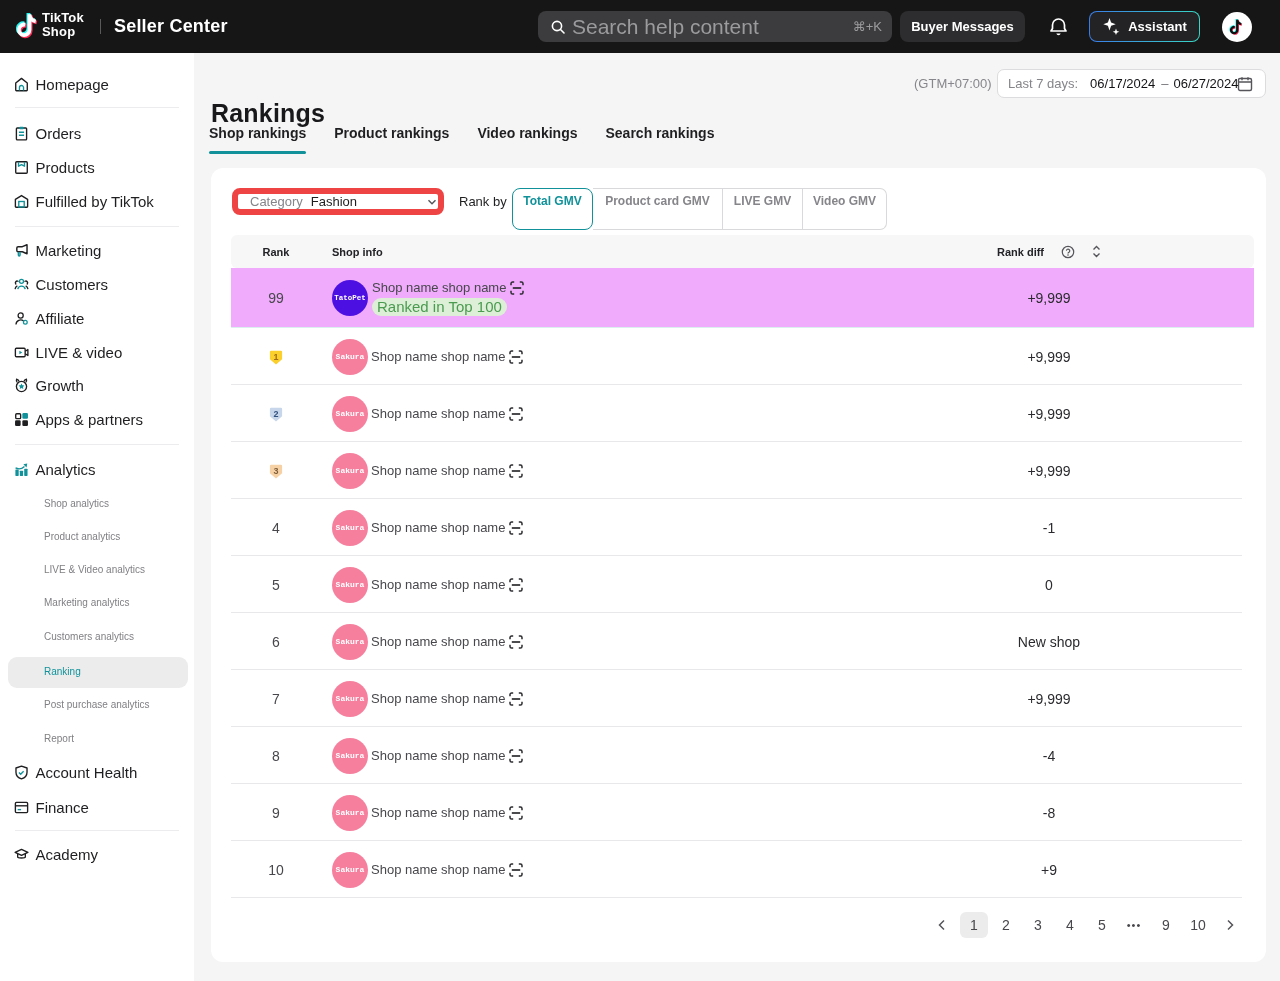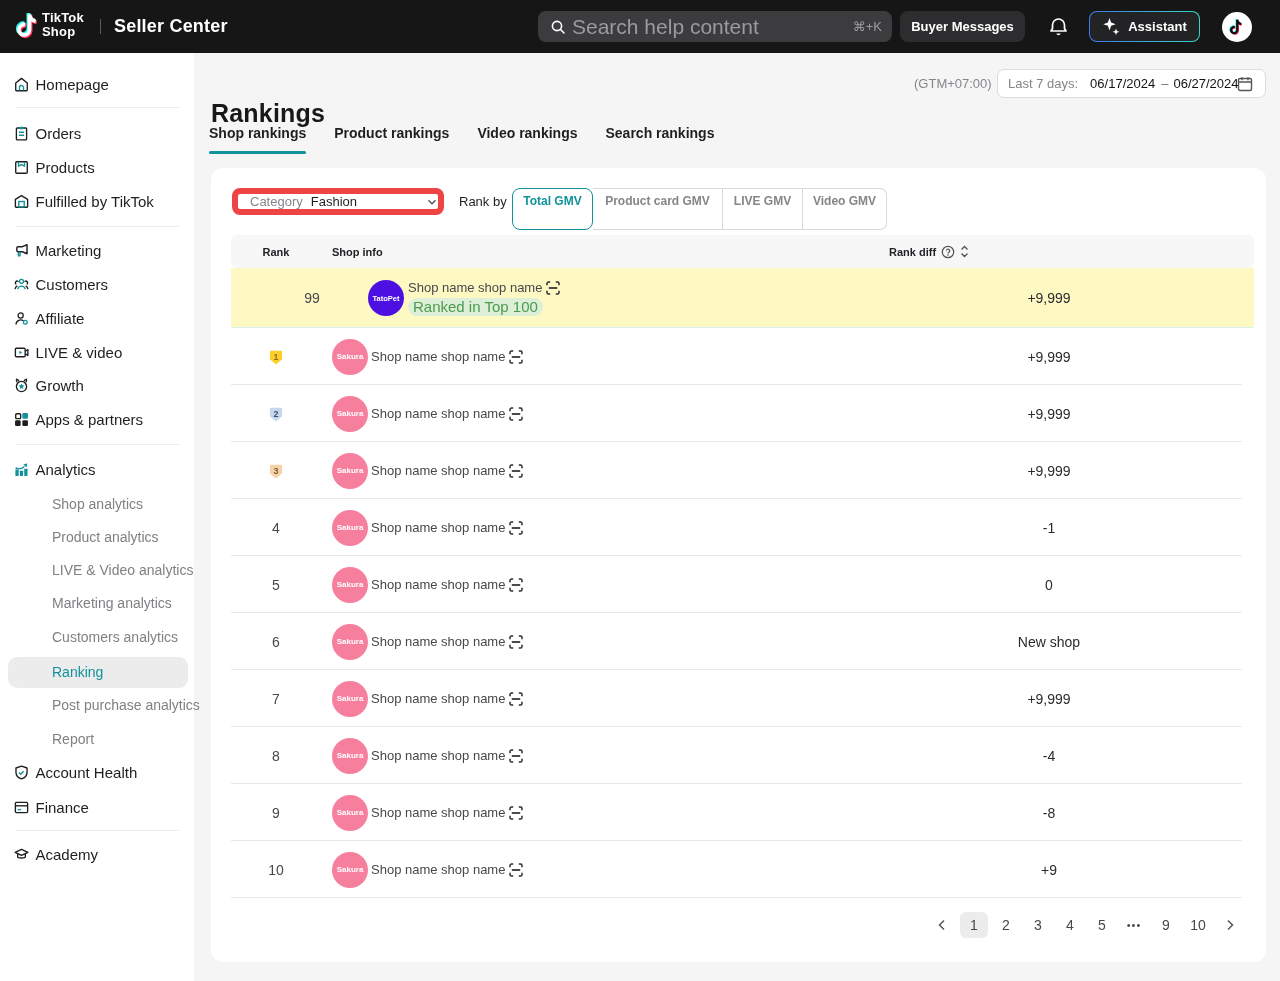--- a/index.html
+++ b/index.html
@@ -290,7 +290,7 @@
         <div class="c-info">Shop info
           <svg width="14" height="14" viewBox="0 0 14 14" style="margin-left:6px; visibility:hidden"></svg>
         </div>
-        <div class="c-diff" style="display:flex; align-items:center; gap:5px;">
+        <div class="c-diff" style="display:flex; align-items:center; justify-content:center; gap:17px;">
           <span>Rank diff</span>
           <svg width="14" height="14" viewBox="0 0 14 14">
               <circle cx="7" cy="7" r="5.7" fill="none" stroke="#55555a" stroke-width="1.2"></circle>

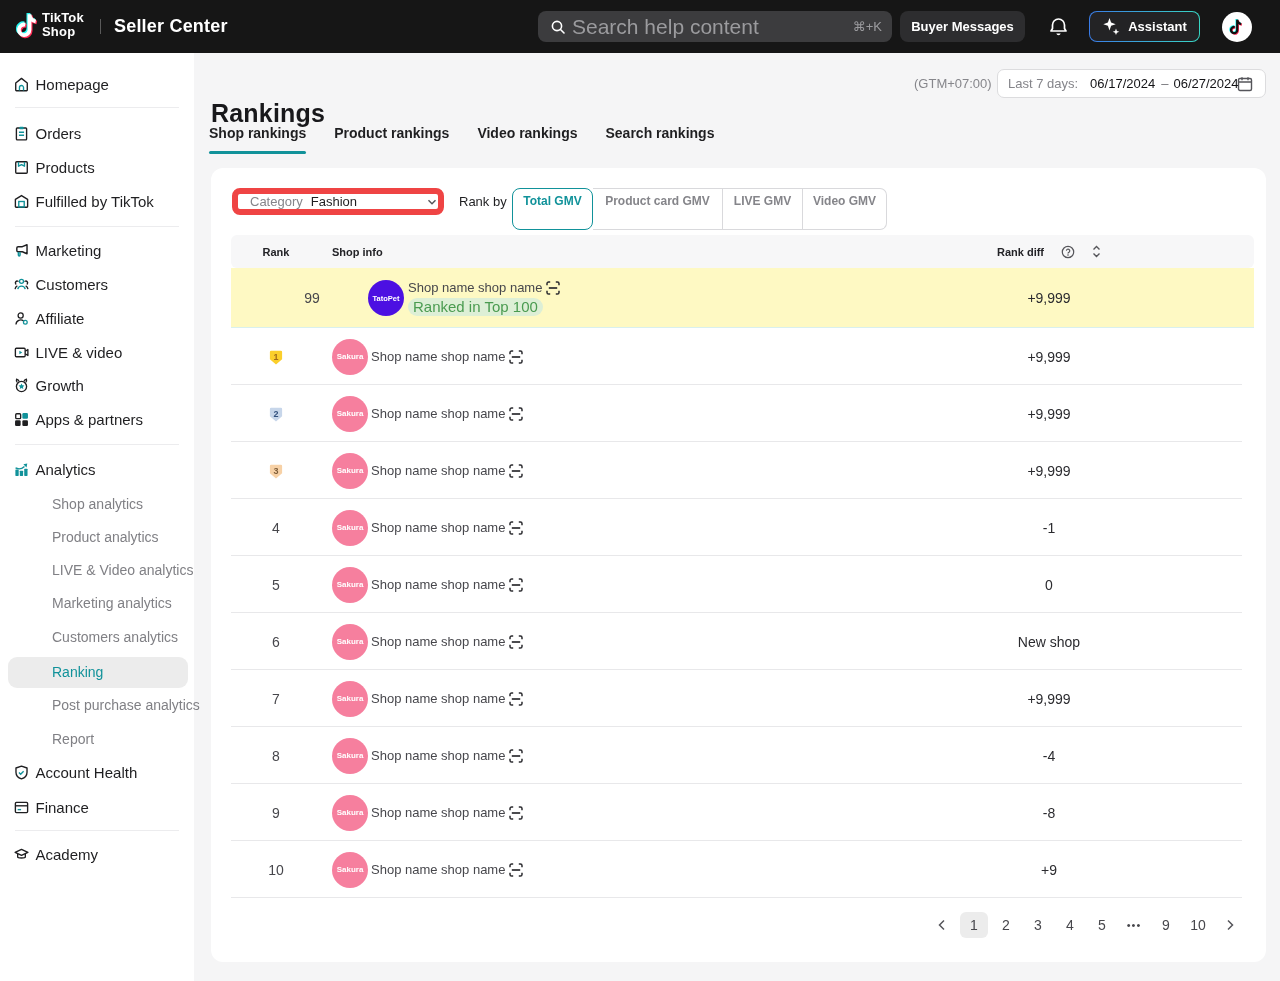--- a/index.html
+++ b/index.html
@@ -60,7 +60,7 @@
 .c-info { flex:1; padding-left:11px; display:flex; align-items:center; }
 .c-diff { width:320px; text-align:center; flex:none; margin-right:45px; }
 .row { height:57px; display:flex; align-items:center; position:relative; font-size:13px; color:#47474c; } .row::after { content:""; position:absolute; left:0; right:12px; bottom:0; height:1px; background:#e8e8ea; }
-.row.hl { height:60px; background:#fef9c3;padding-left:36px; } .row.hl::after { background:#d9f0ee; right:0; }
+.row.hl { height:60px; background:#f0abfc; } .row.hl::after { background:#d9f0ee; right:0; }
 
 .av { width:36px; height:36px; border-radius:50%; flex:none; display:flex; align-items:center; justify-content:center; }
 .av.pink { background:#f67f9e; }

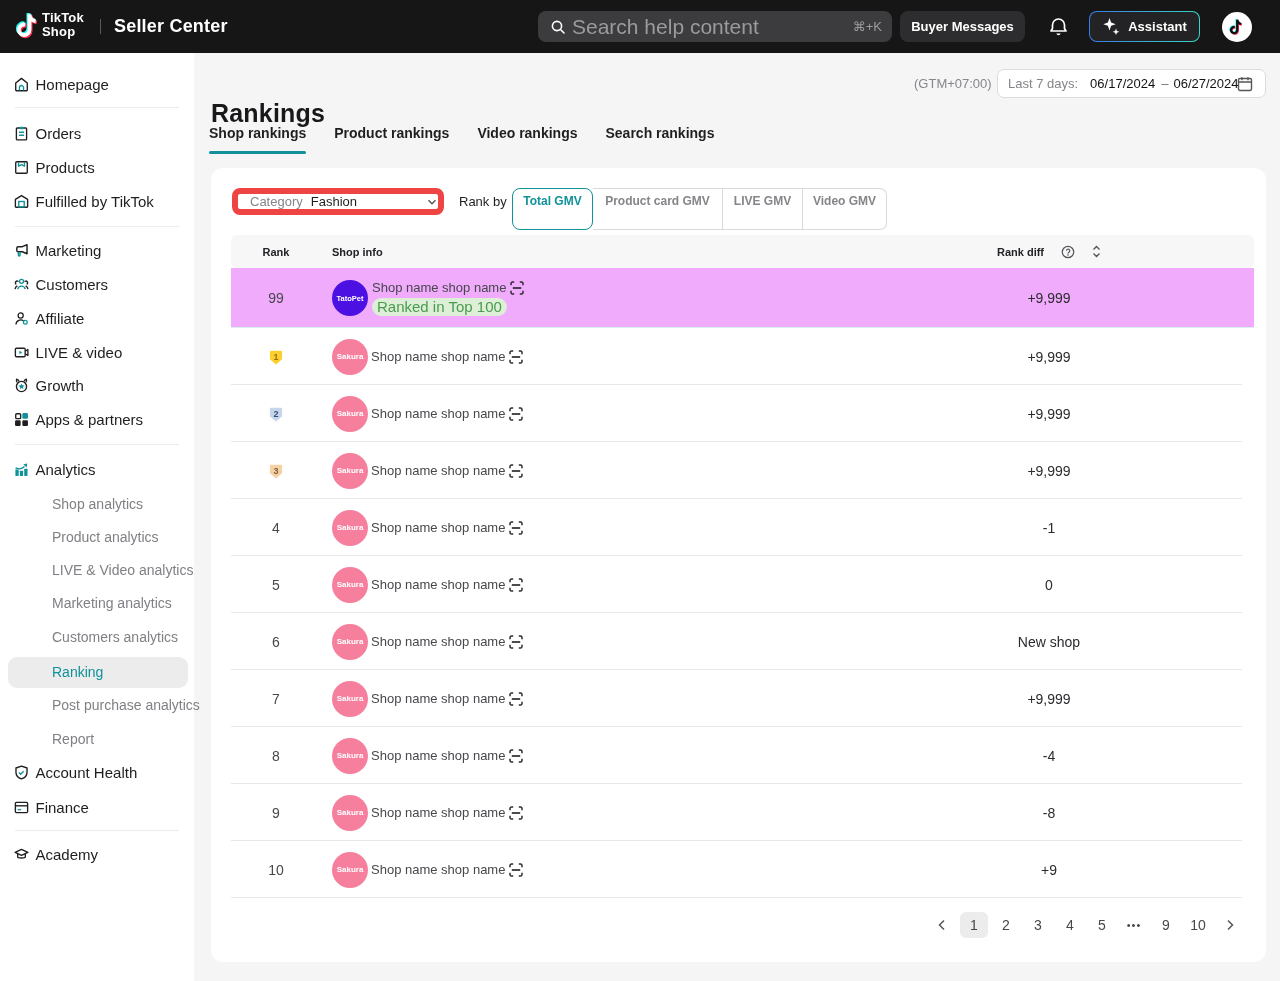--- a/index.html
+++ b/index.html
@@ -62,7 +62,7 @@
 .row { height:57px; display:flex; align-items:center; position:relative; font-size:13px; color:#47474c; } .row::after { content:""; position:absolute; left:0; right:12px; bottom:0; height:1px; background:#e8e8ea; }
 .row.hl { height:60px; background:#f0abfc; } .row.hl::after { background:#d9f0ee; right:0; }
 
-.av { width:36px; height:36px; border-radius:50%; flex:none; display:flex; align-items:center; justify-content:center; }
+.av { width:36px; height:36px; border-radius:50%; flex:none; display:flex; align-items:center; justify-content:center;font-family:Liberation Mono, monospace; }
 .av.pink { background:#f67f9e; }
 .av.purp { background:#4c10e2; }
 .av span { color:#fff; font-size:8px; font-weight:700; }

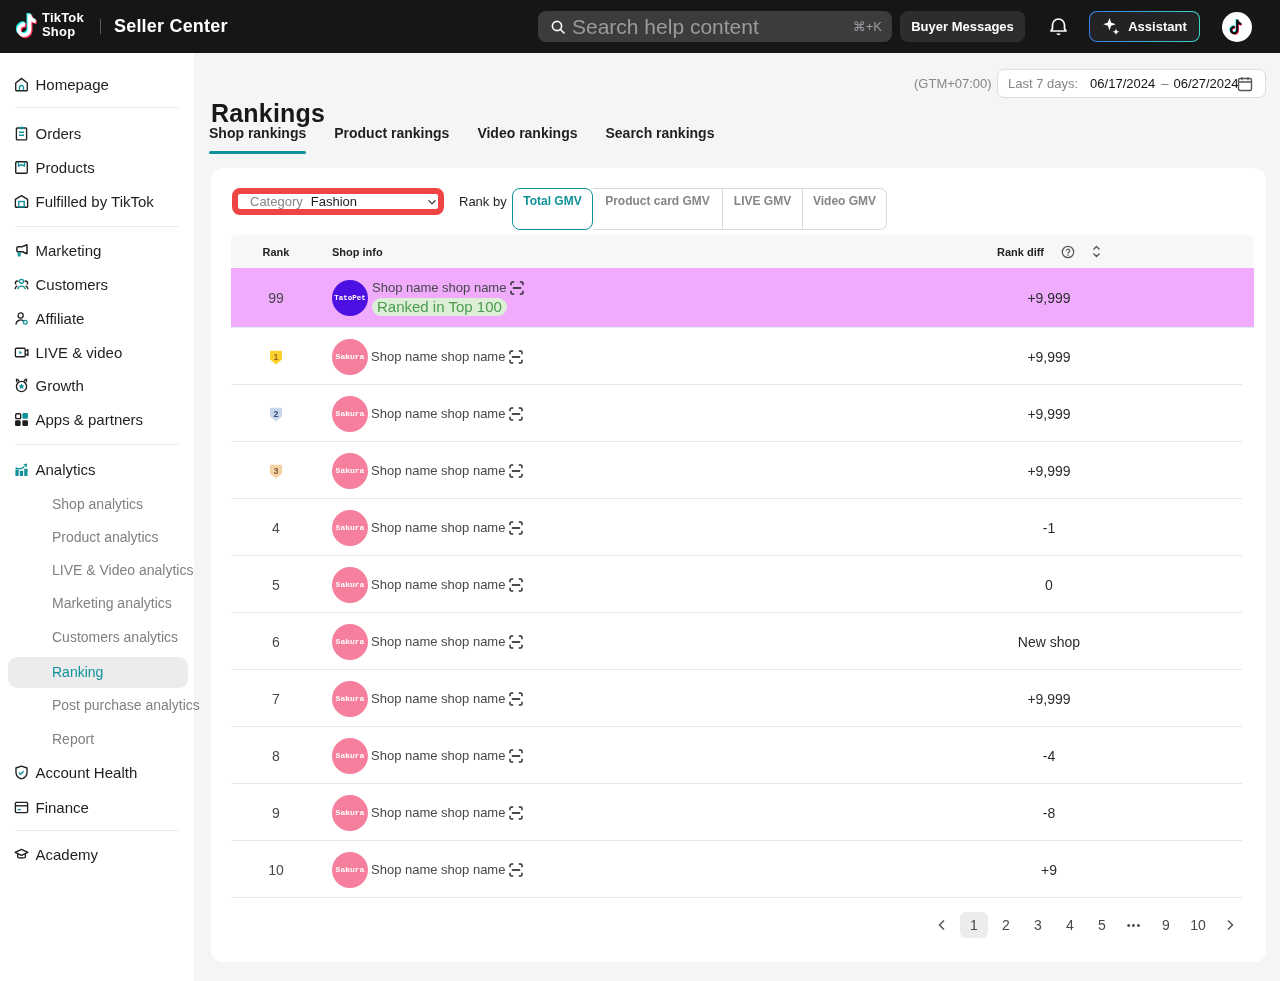--- a/index.html
+++ b/index.html
@@ -25,7 +25,7 @@
 .sitem { position:absolute; left:0; width:194px; height:36px; display:flex; align-items:center; }
 .sitem .ic { width:17px; height:17px; margin-left:13px; flex:none; }
 .sitem .tx { margin-left:5.5px; font-size:15px; color:#1f1f21; white-space:nowrap; }
-.ssub { position:absolute; left:16px; width:194px; height:30px; line-height:30px; padding-left:36px; font-size:14px; color:#808085; white-space:nowrap; }
+.ssub { position:absolute; left:8px; width:194px; height:30px; line-height:30px; padding-left:36px; font-size:10px; color:#808085; white-space:nowrap; }
 .sdiv { position:absolute; left:15px; width:164px; height:1px; background:#ececee; }
 .rankhl { position:absolute; left:8px; width:180px; height:31px; background:#ececec; border-radius:9px; }
 

